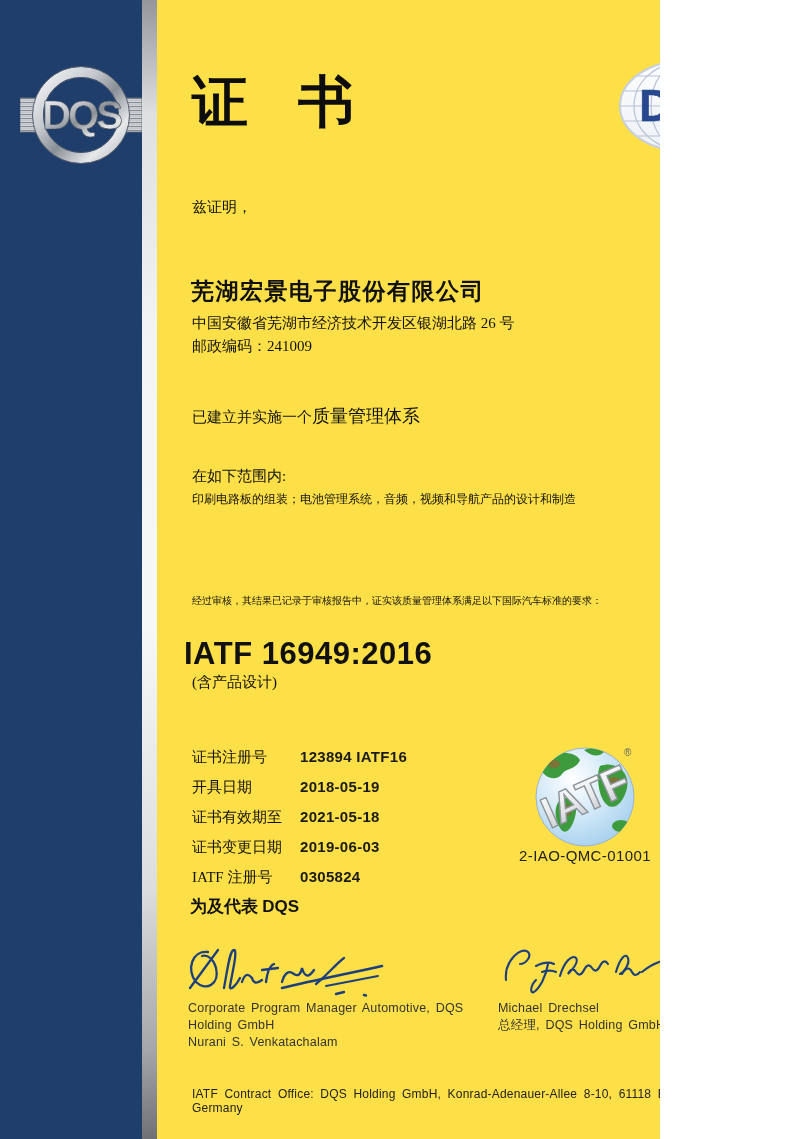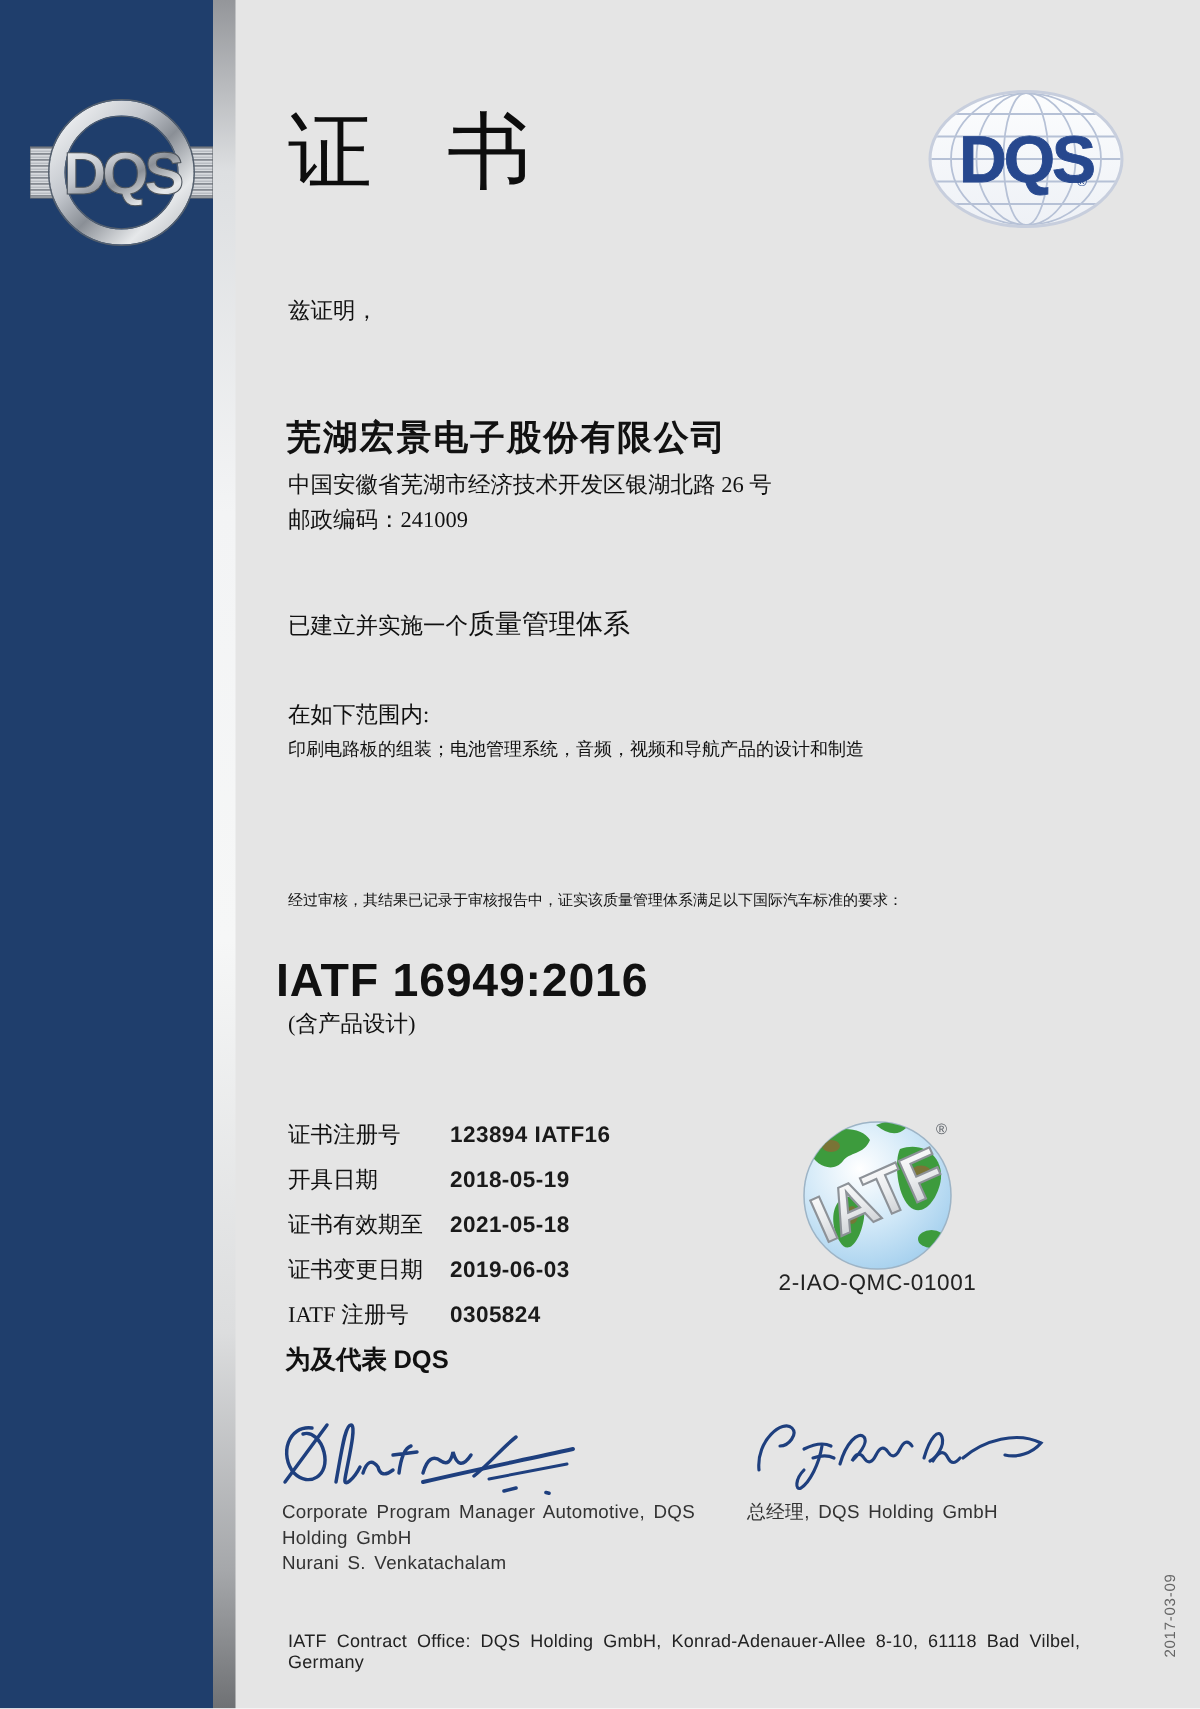--- a/index.html
+++ b/index.html
@@ -4,7 +4,7 @@
 <style>
   html,body{margin:0;padding:0;background:#ffffff;}
   .page{
-    position:relative;width:800px;height:1139px;background:#e5e5e5;overflow:hidden;
+    position:relative;width:660px;height:1139px;background:#fde047;overflow:hidden;
     font-family:"Liberation Serif", serif;color:#111;
   }
   

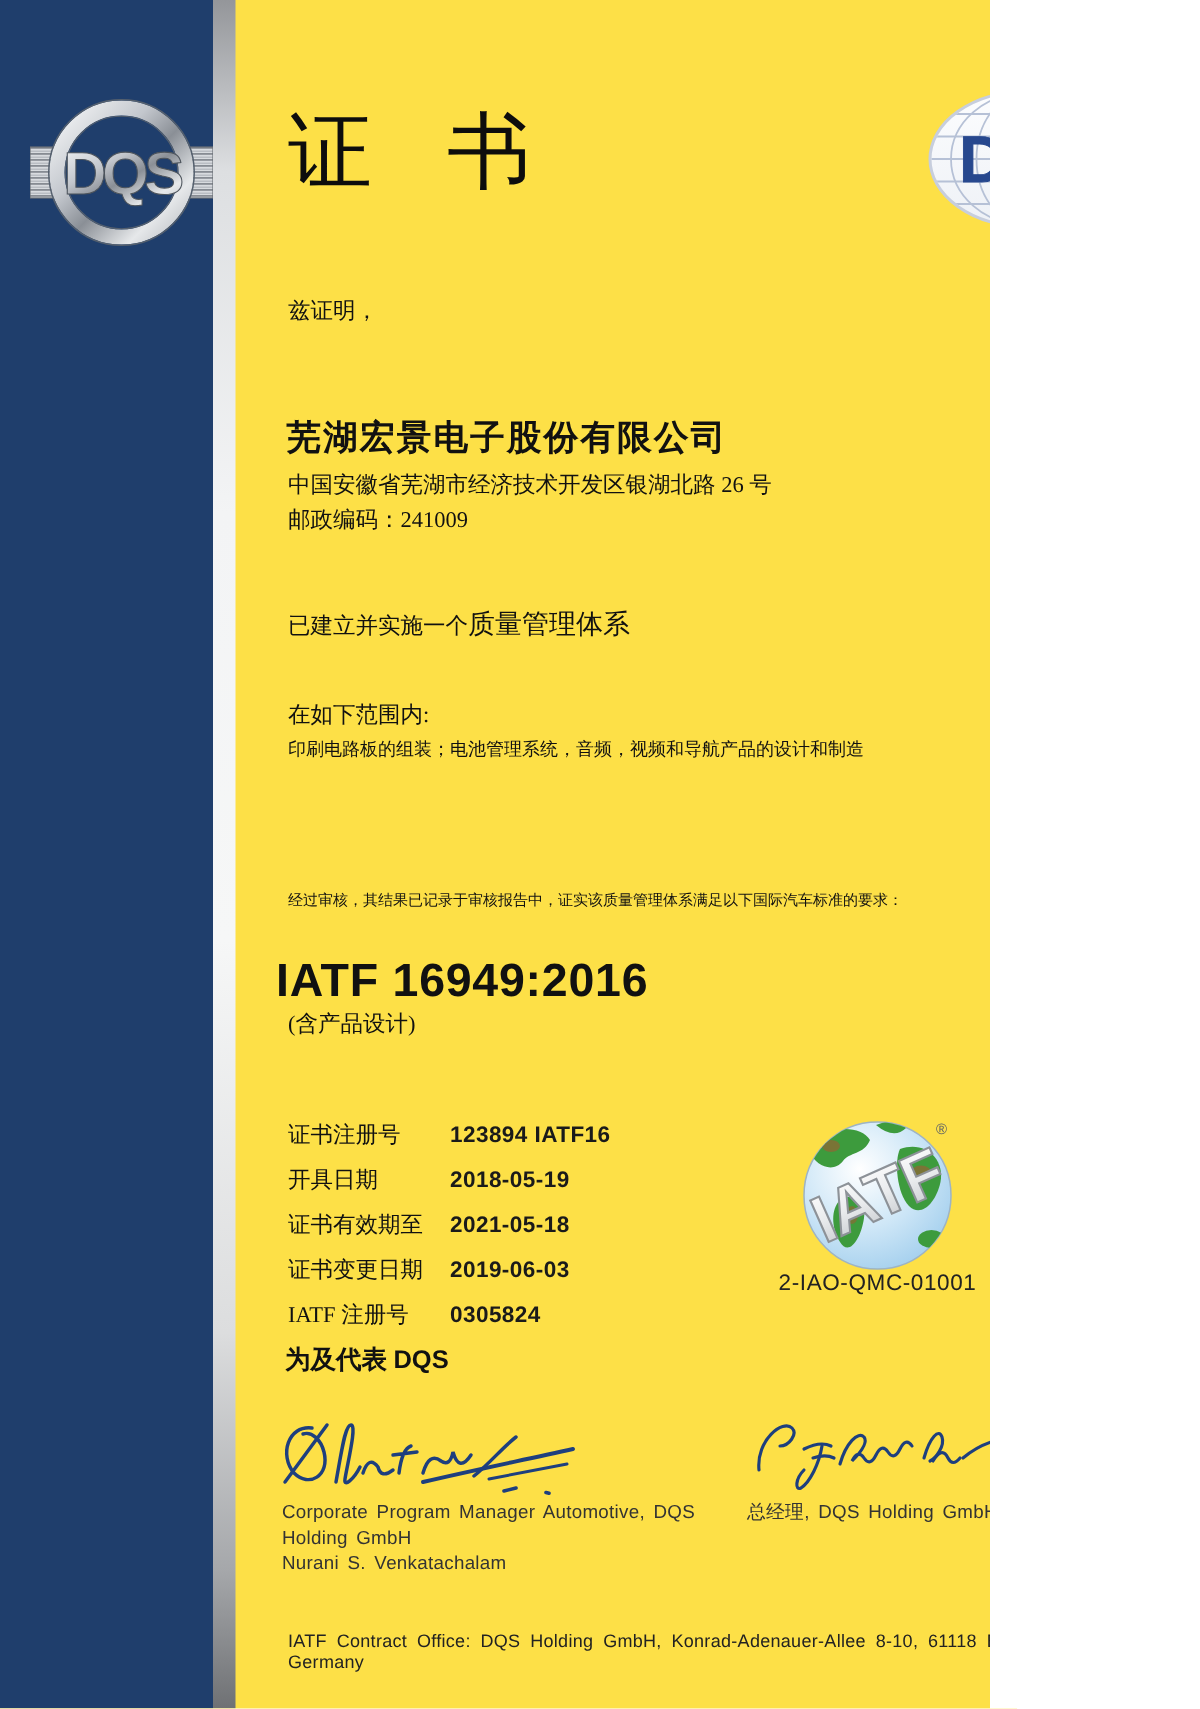--- a/index.html
+++ b/index.html
@@ -15,7 +15,7 @@
   }
   .abs{position:absolute;}
   
-  .title{left:192px;top:72px;font-size:56px;line-height:1.1;letter-spacing:50px;color:#0d0d0d;white-space:nowrap;}
+  .title{left:192px;top:72px;font-size:56px;line-height:1.1;letter-spacing:50px;color:#0d0d0d;white-space:nowrap;font-weight:bold;}
   .salutation{left:192px;top:198px;font-size:15px;}
   .company-name{left:191px;top:276px;font-size:23px;font-weight:bold;letter-spacing:1.5px;}
   .company-address{left:192px;top:314px;font-size:15px;}

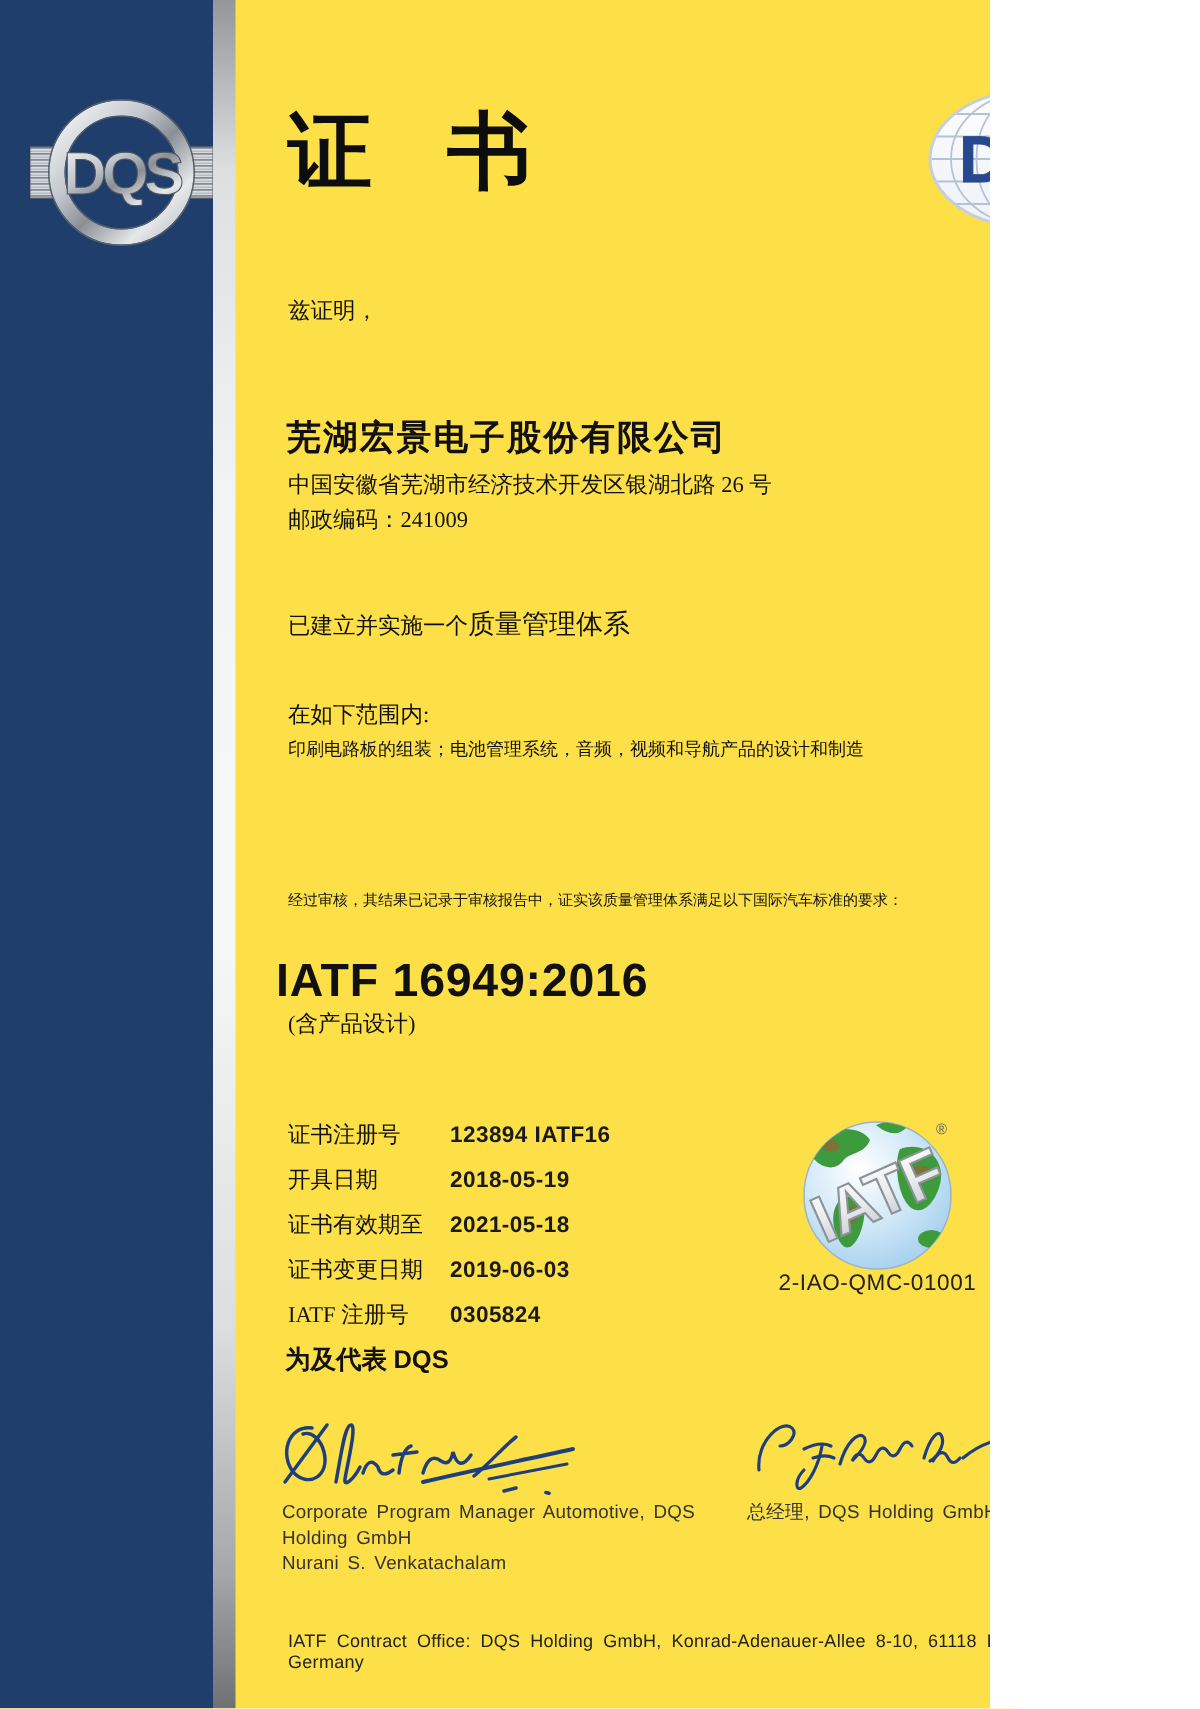--- a/index.html
+++ b/index.html
@@ -211,6 +211,7 @@
     <div>Nurani S. Venkatachalam</div>
   </div>
   <div class="abs sig-block sig-right">
+    <div>Michael Drechsel</div>
     <div>总经理, DQS Holding GmbH</div>
   </div>
 

